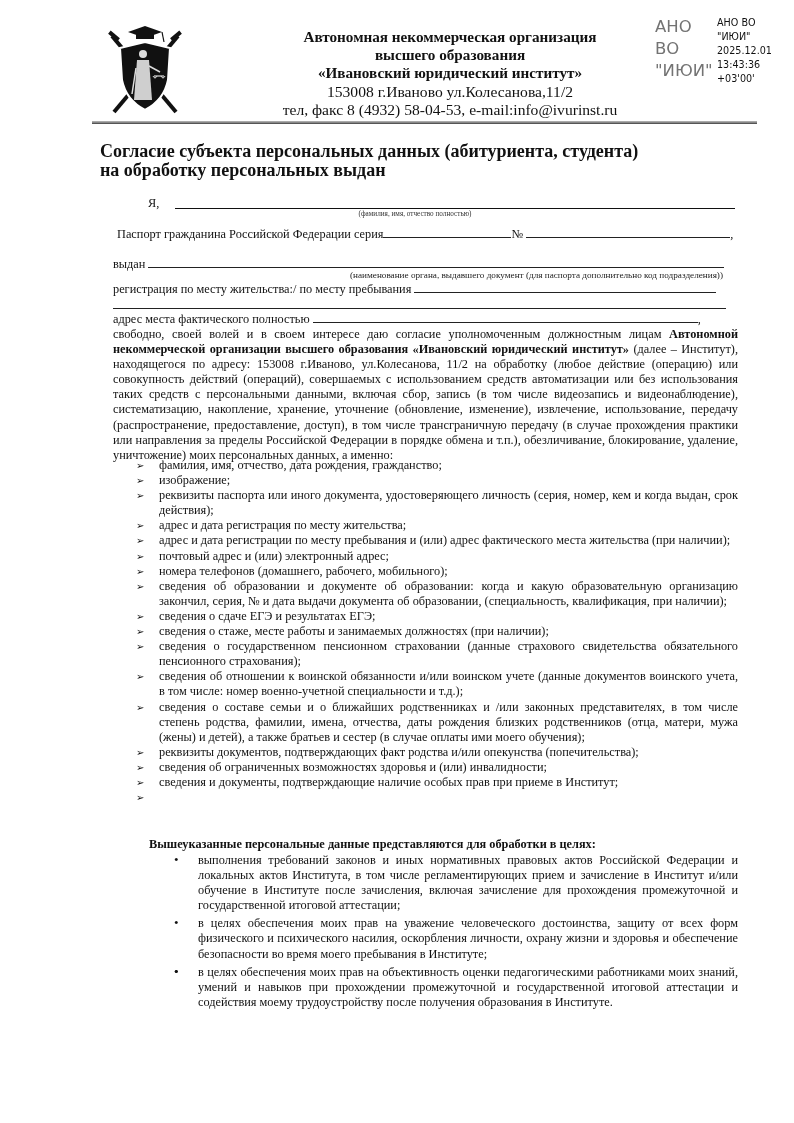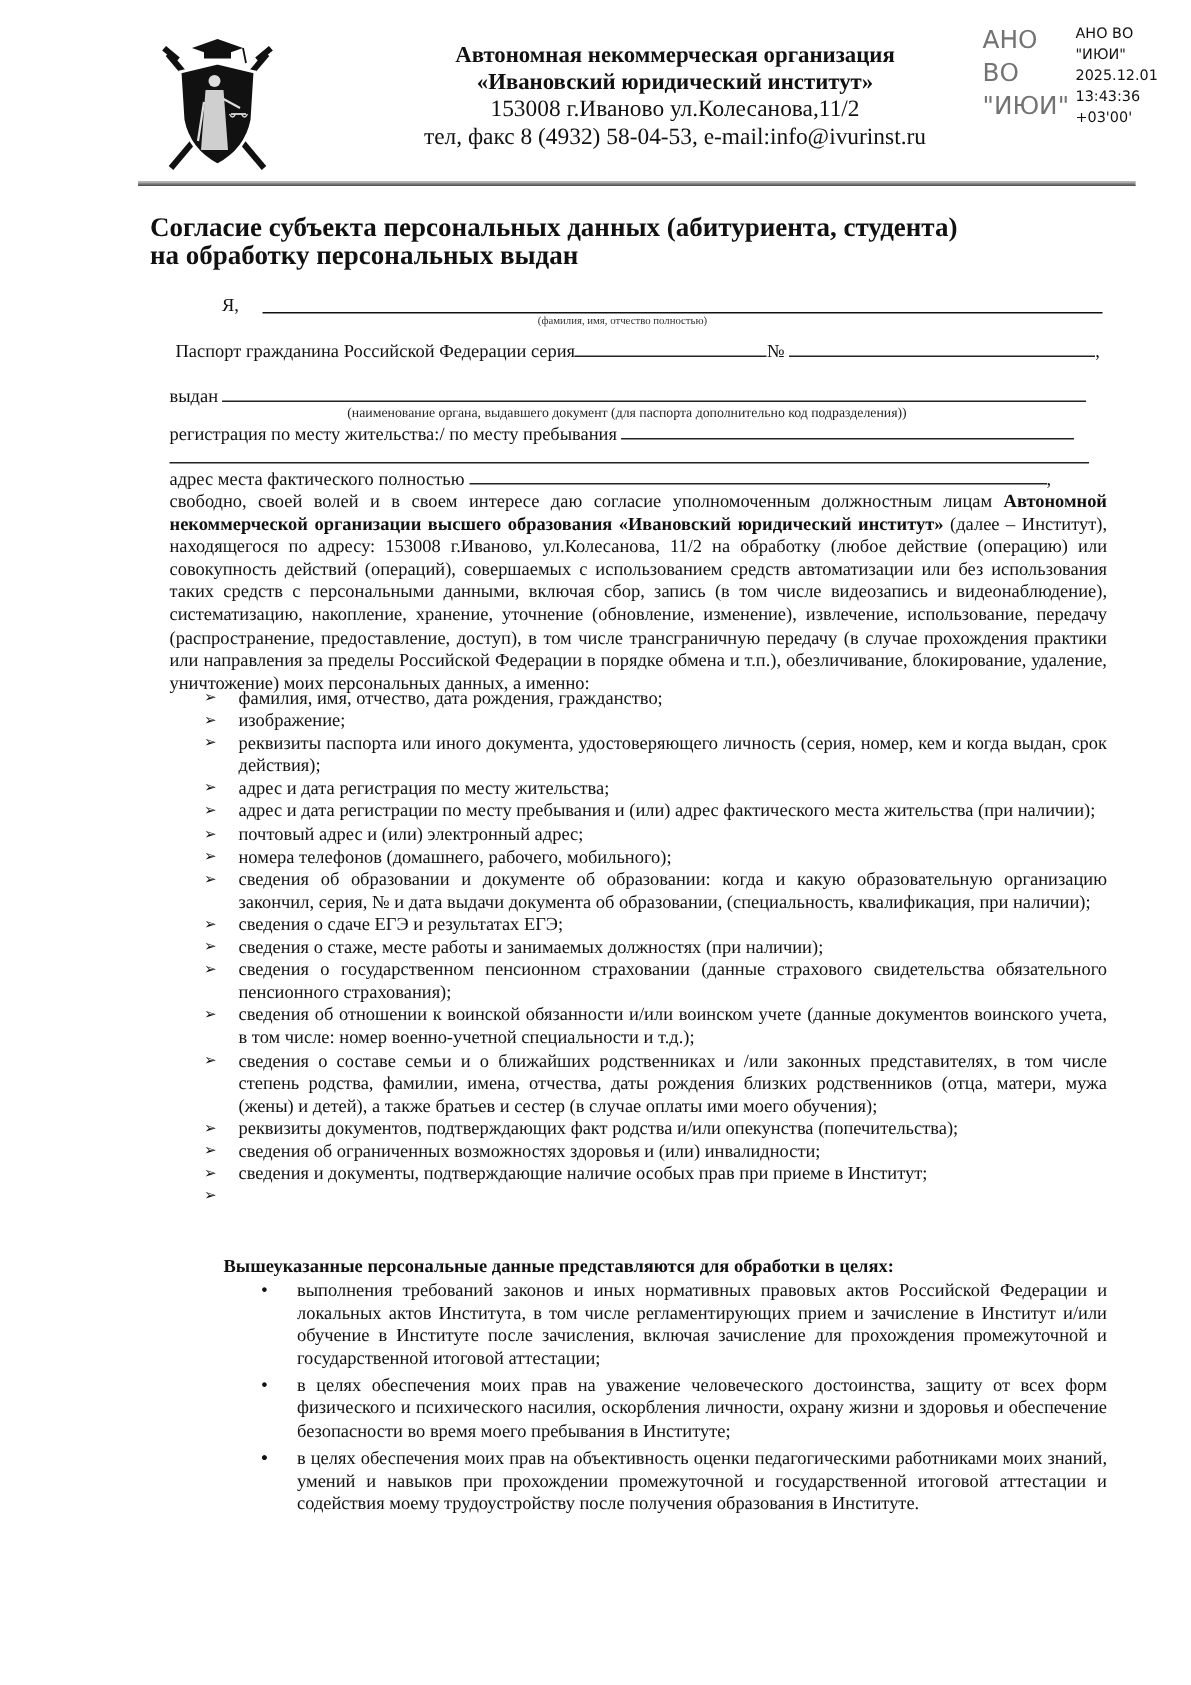--- a/index.html
+++ b/index.html
@@ -66,6 +66,7 @@
 
 <div class="abs org">
   <div class="b">Автономная некоммерческая организация</div>
+  <div class="b">высшего образования</div>
   <div class="b">«Ивановский юридический институт»</div>
   <div class="n">153008 г.Иваново ул.Колесанова,11/2</div>
   <div class="n">тел, факс 8 (4932) 58-04-53, e-mail:info@ivurinst.ru</div>

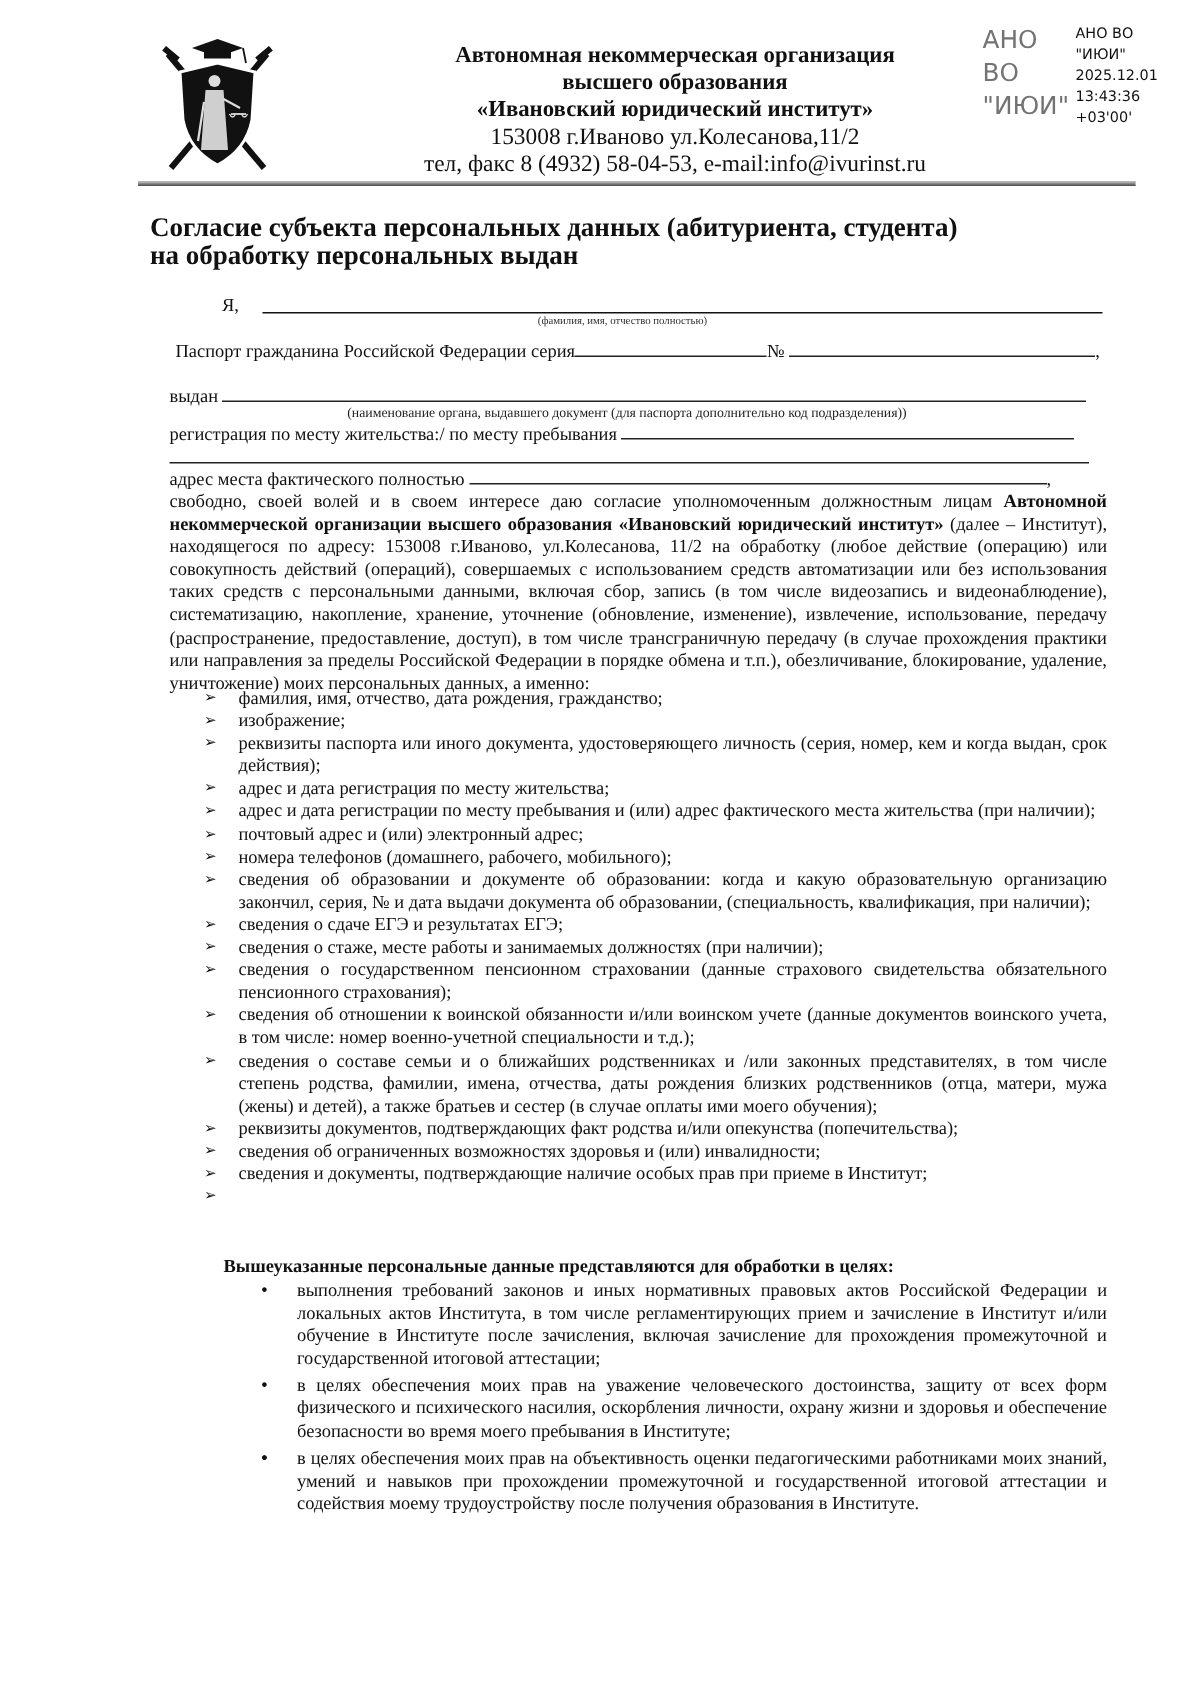--- a/index.html
+++ b/index.html
@@ -24,7 +24,7 @@
     .row { white-space: nowrap; }
     .line { display: inline-block; border-bottom: 1px solid #222; vertical-align: baseline; height: 1px; }
     .under { font-size: 7.2px; color: #333; text-align: center; }
-    .under2 { font-size: 9.2px; color: #222; text-align: center; }
+    .under2 { font-size: 9.2px; color: #222; text-align: right; }
 
     
     .para { left: 113px; width: 625px; font-size: 12.3px; line-height: 15.1px; text-align: justify; }

